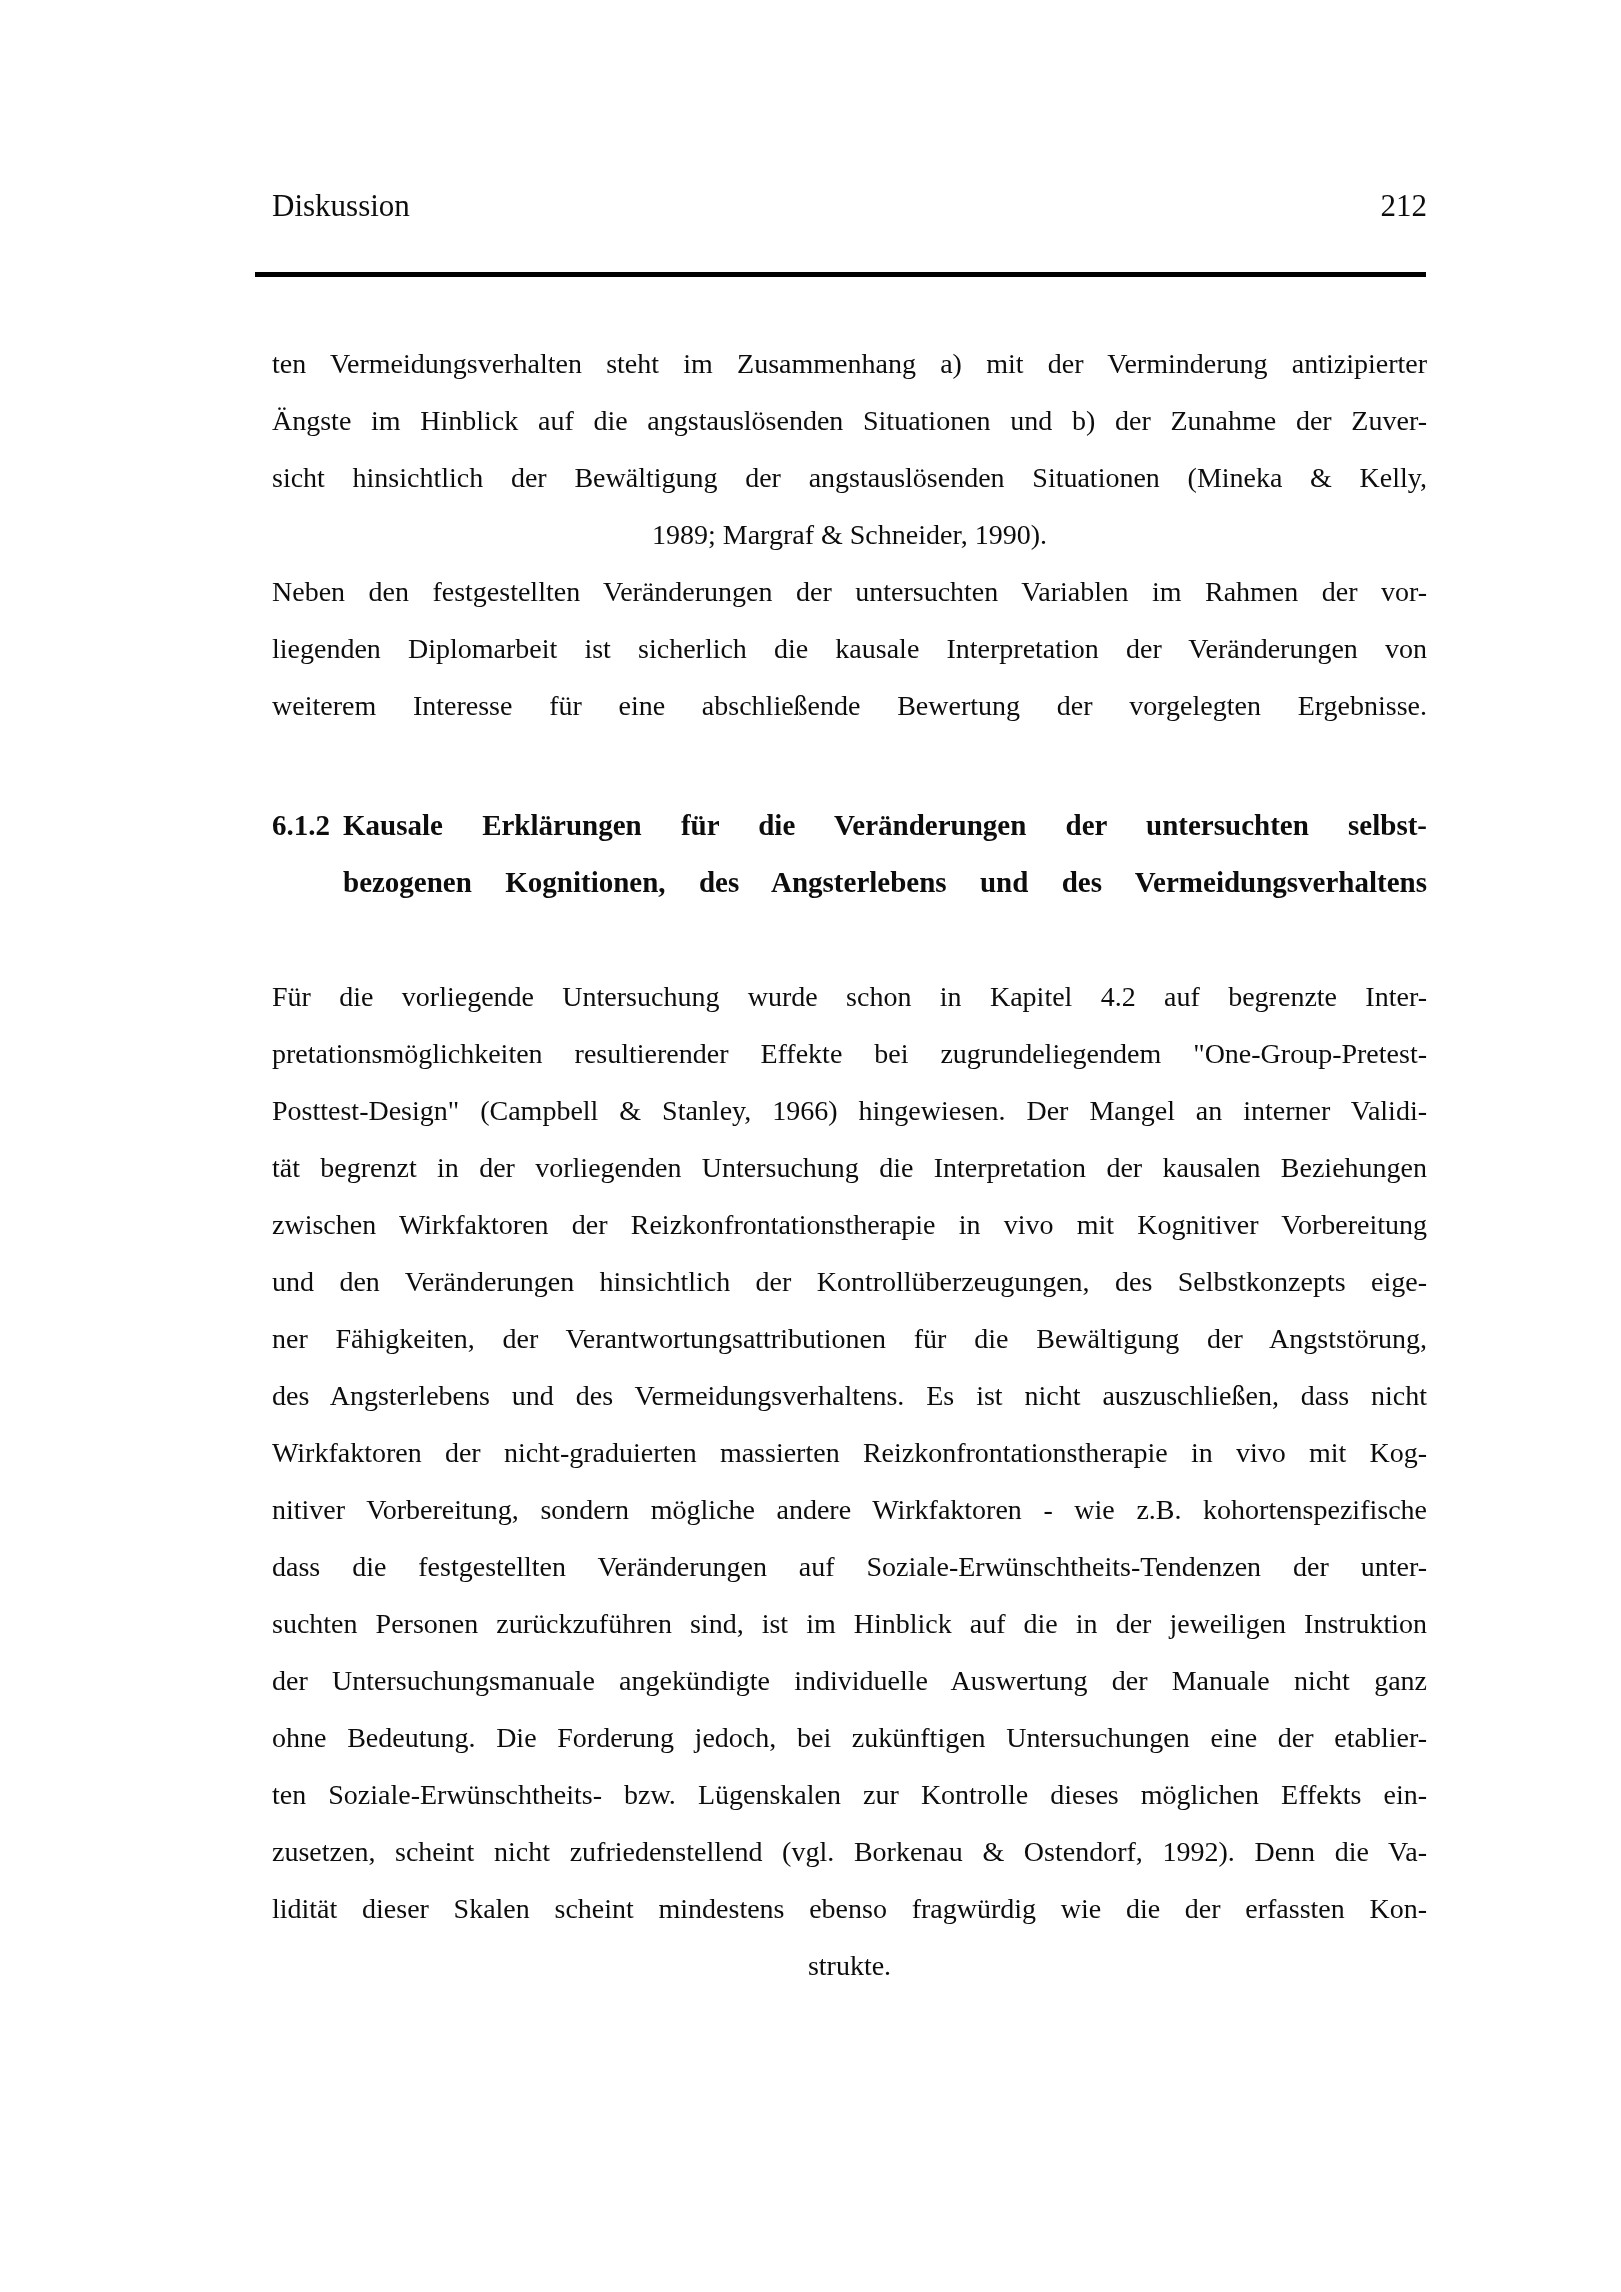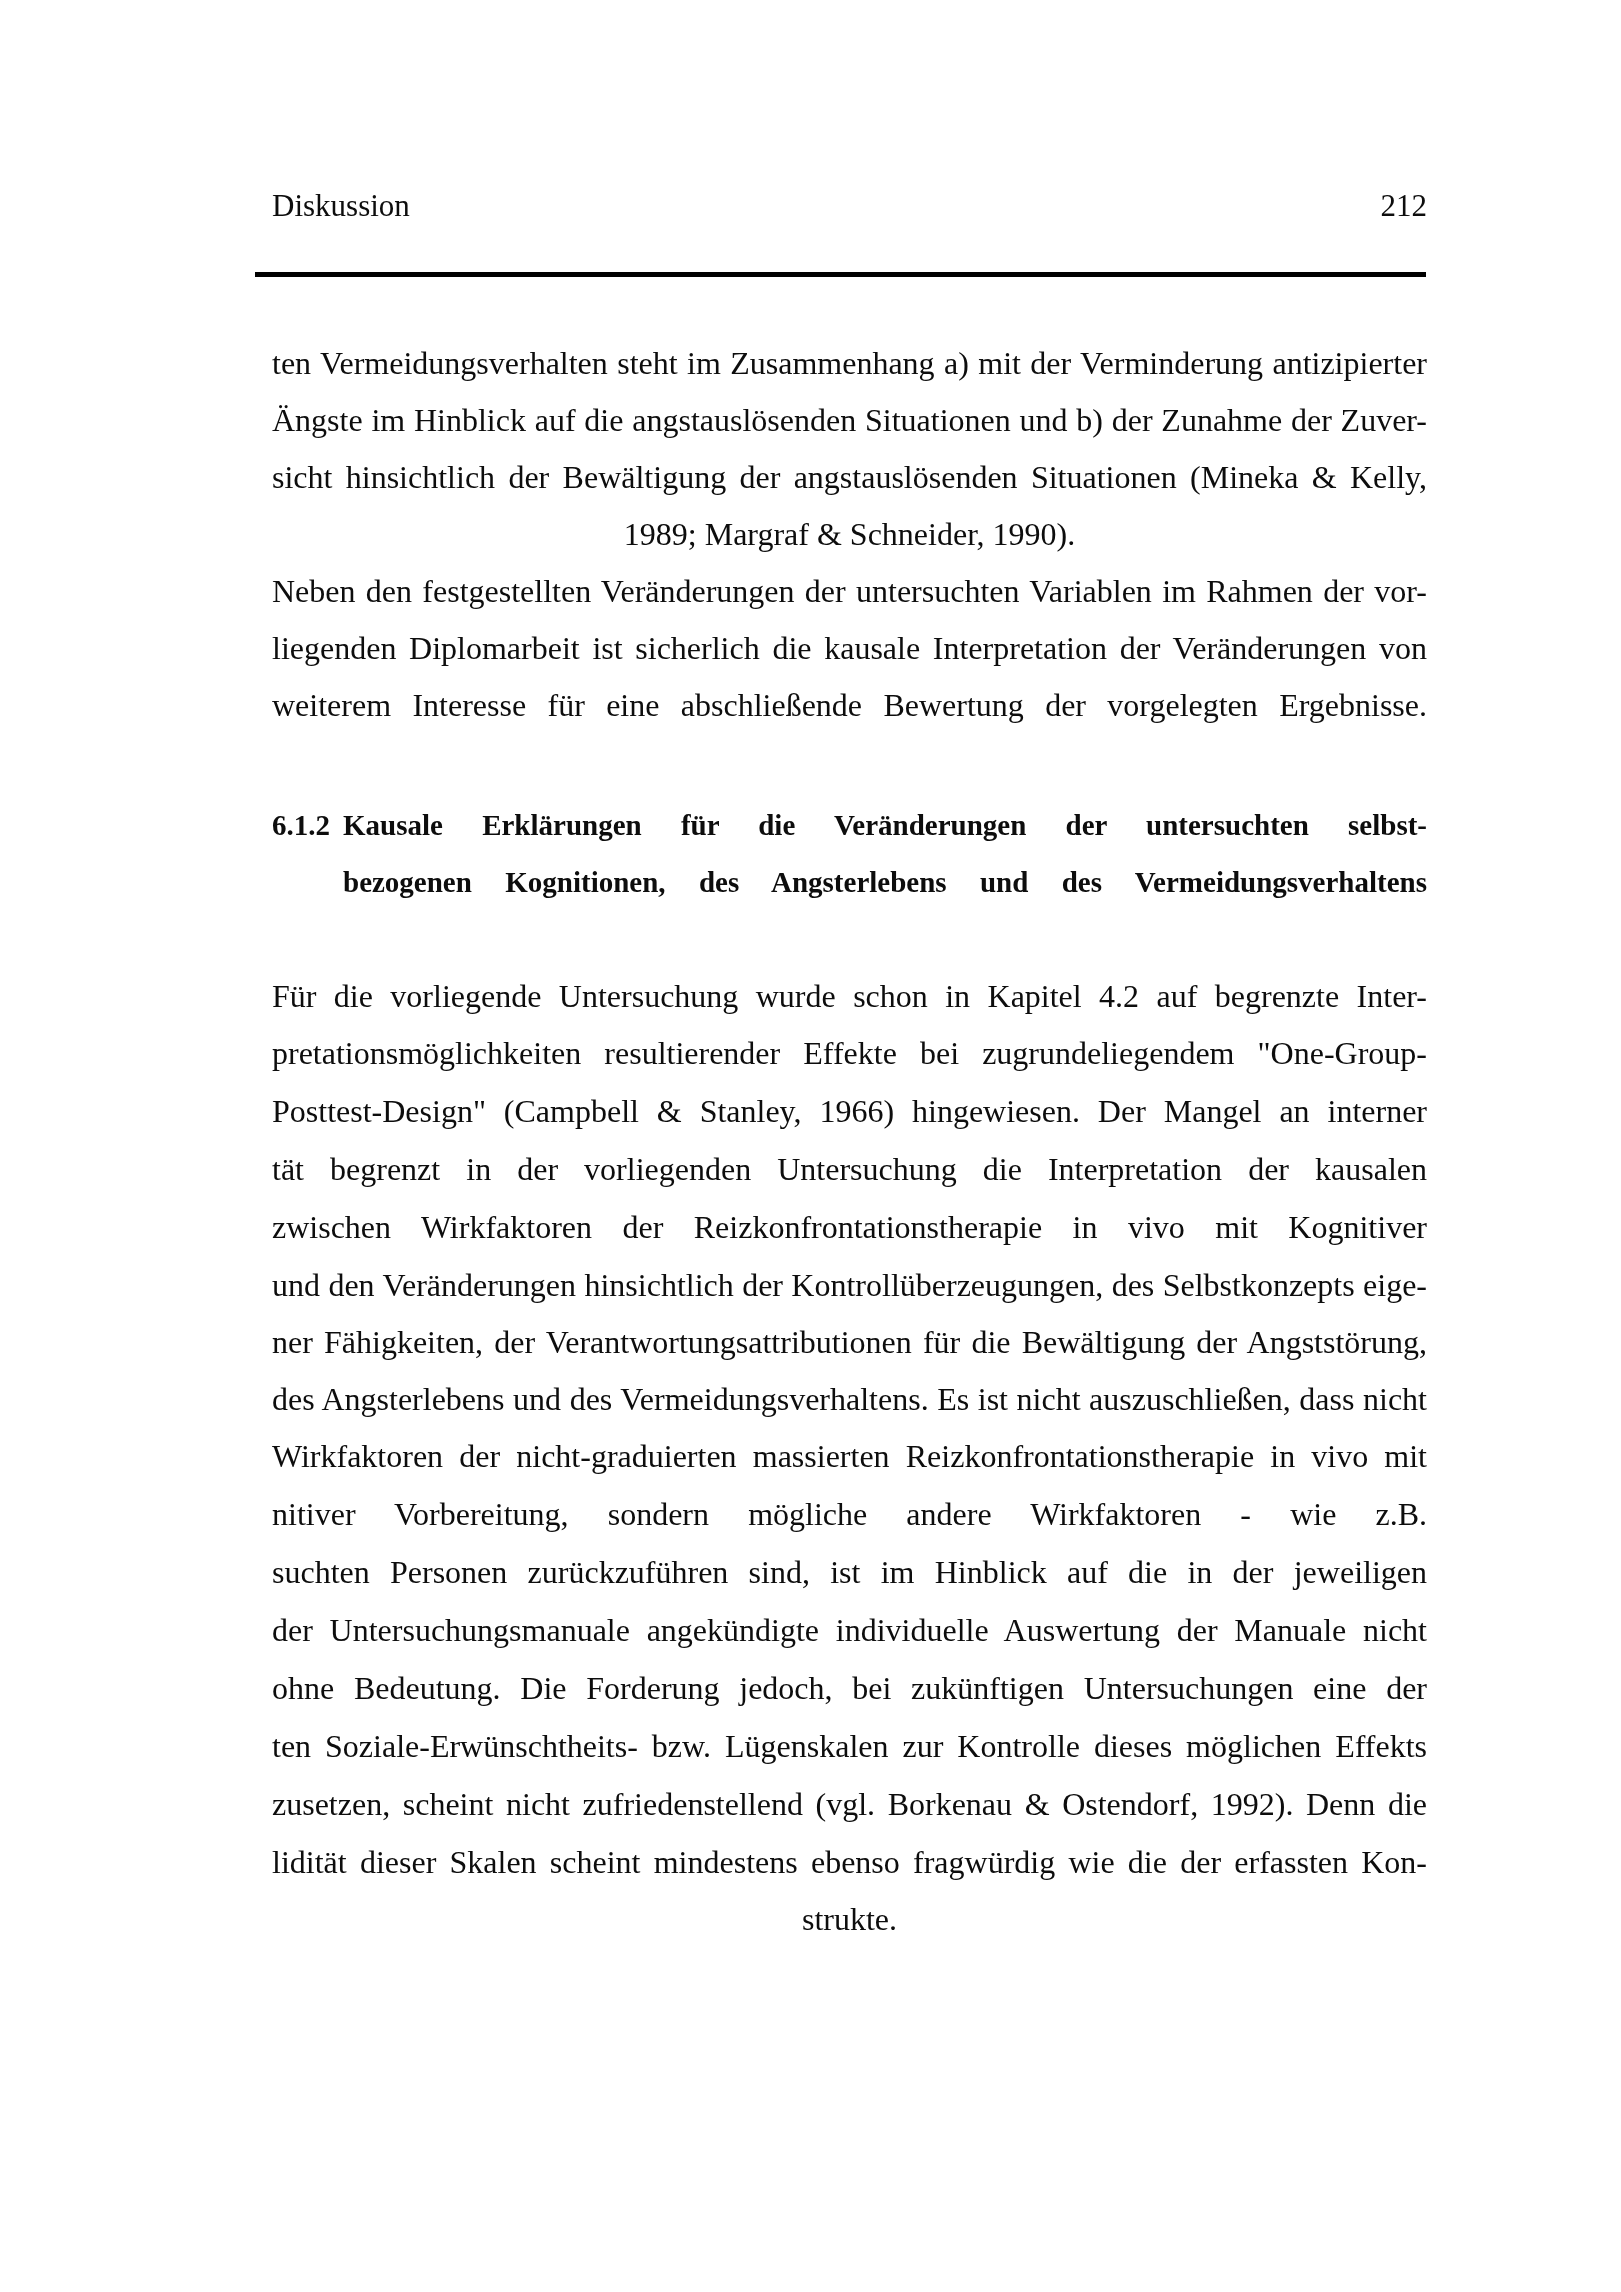--- a/index.html
+++ b/index.html
@@ -35,7 +35,7 @@
     position: absolute;
     left: 272px;
     width: 1155px;
-    font-size: 32px;
+    font-size: 28px;
   }
   .block1 { top: 335px;  line-height: 57px; }
   .block3 { top: 968px;  line-height: 57px; }

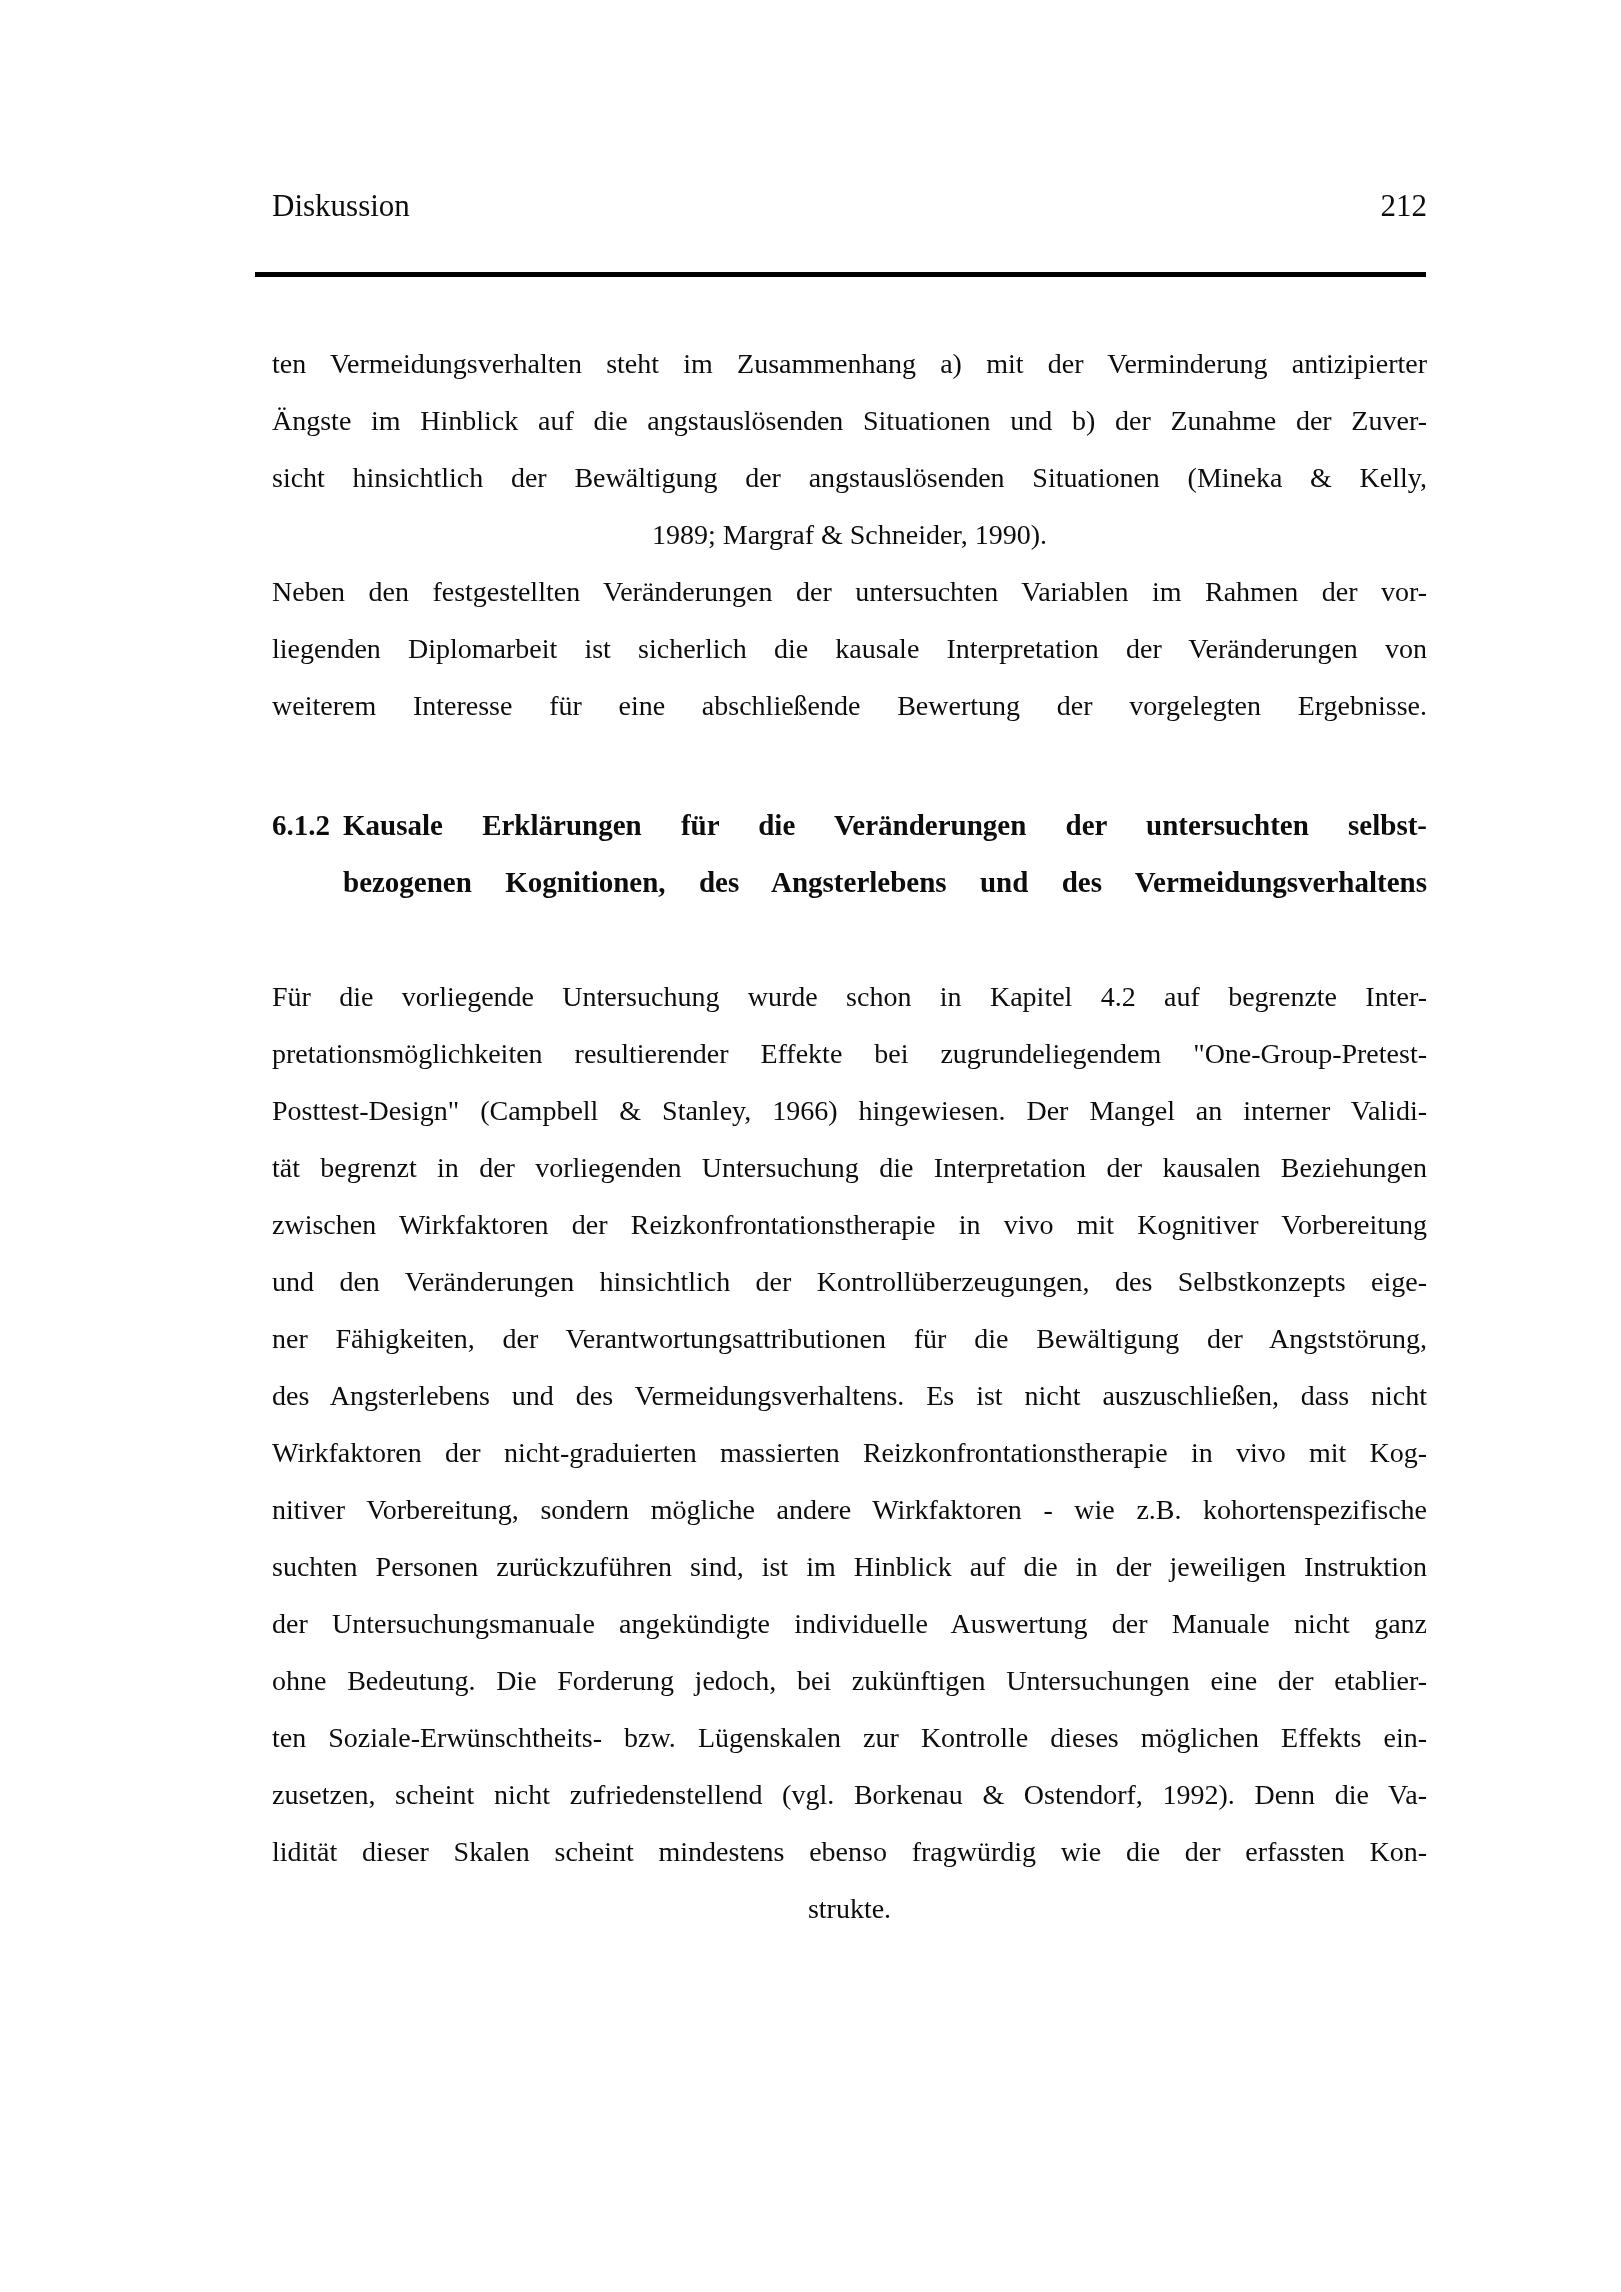--- a/index.html
+++ b/index.html
@@ -92,6 +92,7 @@
     <div class="line just">des Angsterlebens und des Vermeidungsverhaltens. Es ist nicht auszuschließen, dass nicht</div>
     <div class="line just">Wirkfaktoren der nicht-graduierten massierten Reizkonfrontationstherapie in vivo mit Kog-</div>
     <div class="line just">nitiver Vorbereitung, sondern mögliche andere Wirkfaktoren - wie z.B. kohortenspezifische</div>
+    <div class="line just">dass die festgestellten Veränderungen auf Soziale-Erwünschtheits-Tendenzen der unter-</div>
     <div class="line just">suchten Personen zurückzuführen sind, ist im Hinblick auf die in der jeweiligen Instruktion</div>
     <div class="line just">der Untersuchungsmanuale angekündigte individuelle Auswertung der Manuale nicht ganz</div>
     <div class="line just">ohne Bedeutung. Die Forderung jedoch, bei zukünftigen Untersuchungen eine der etablier-</div>

